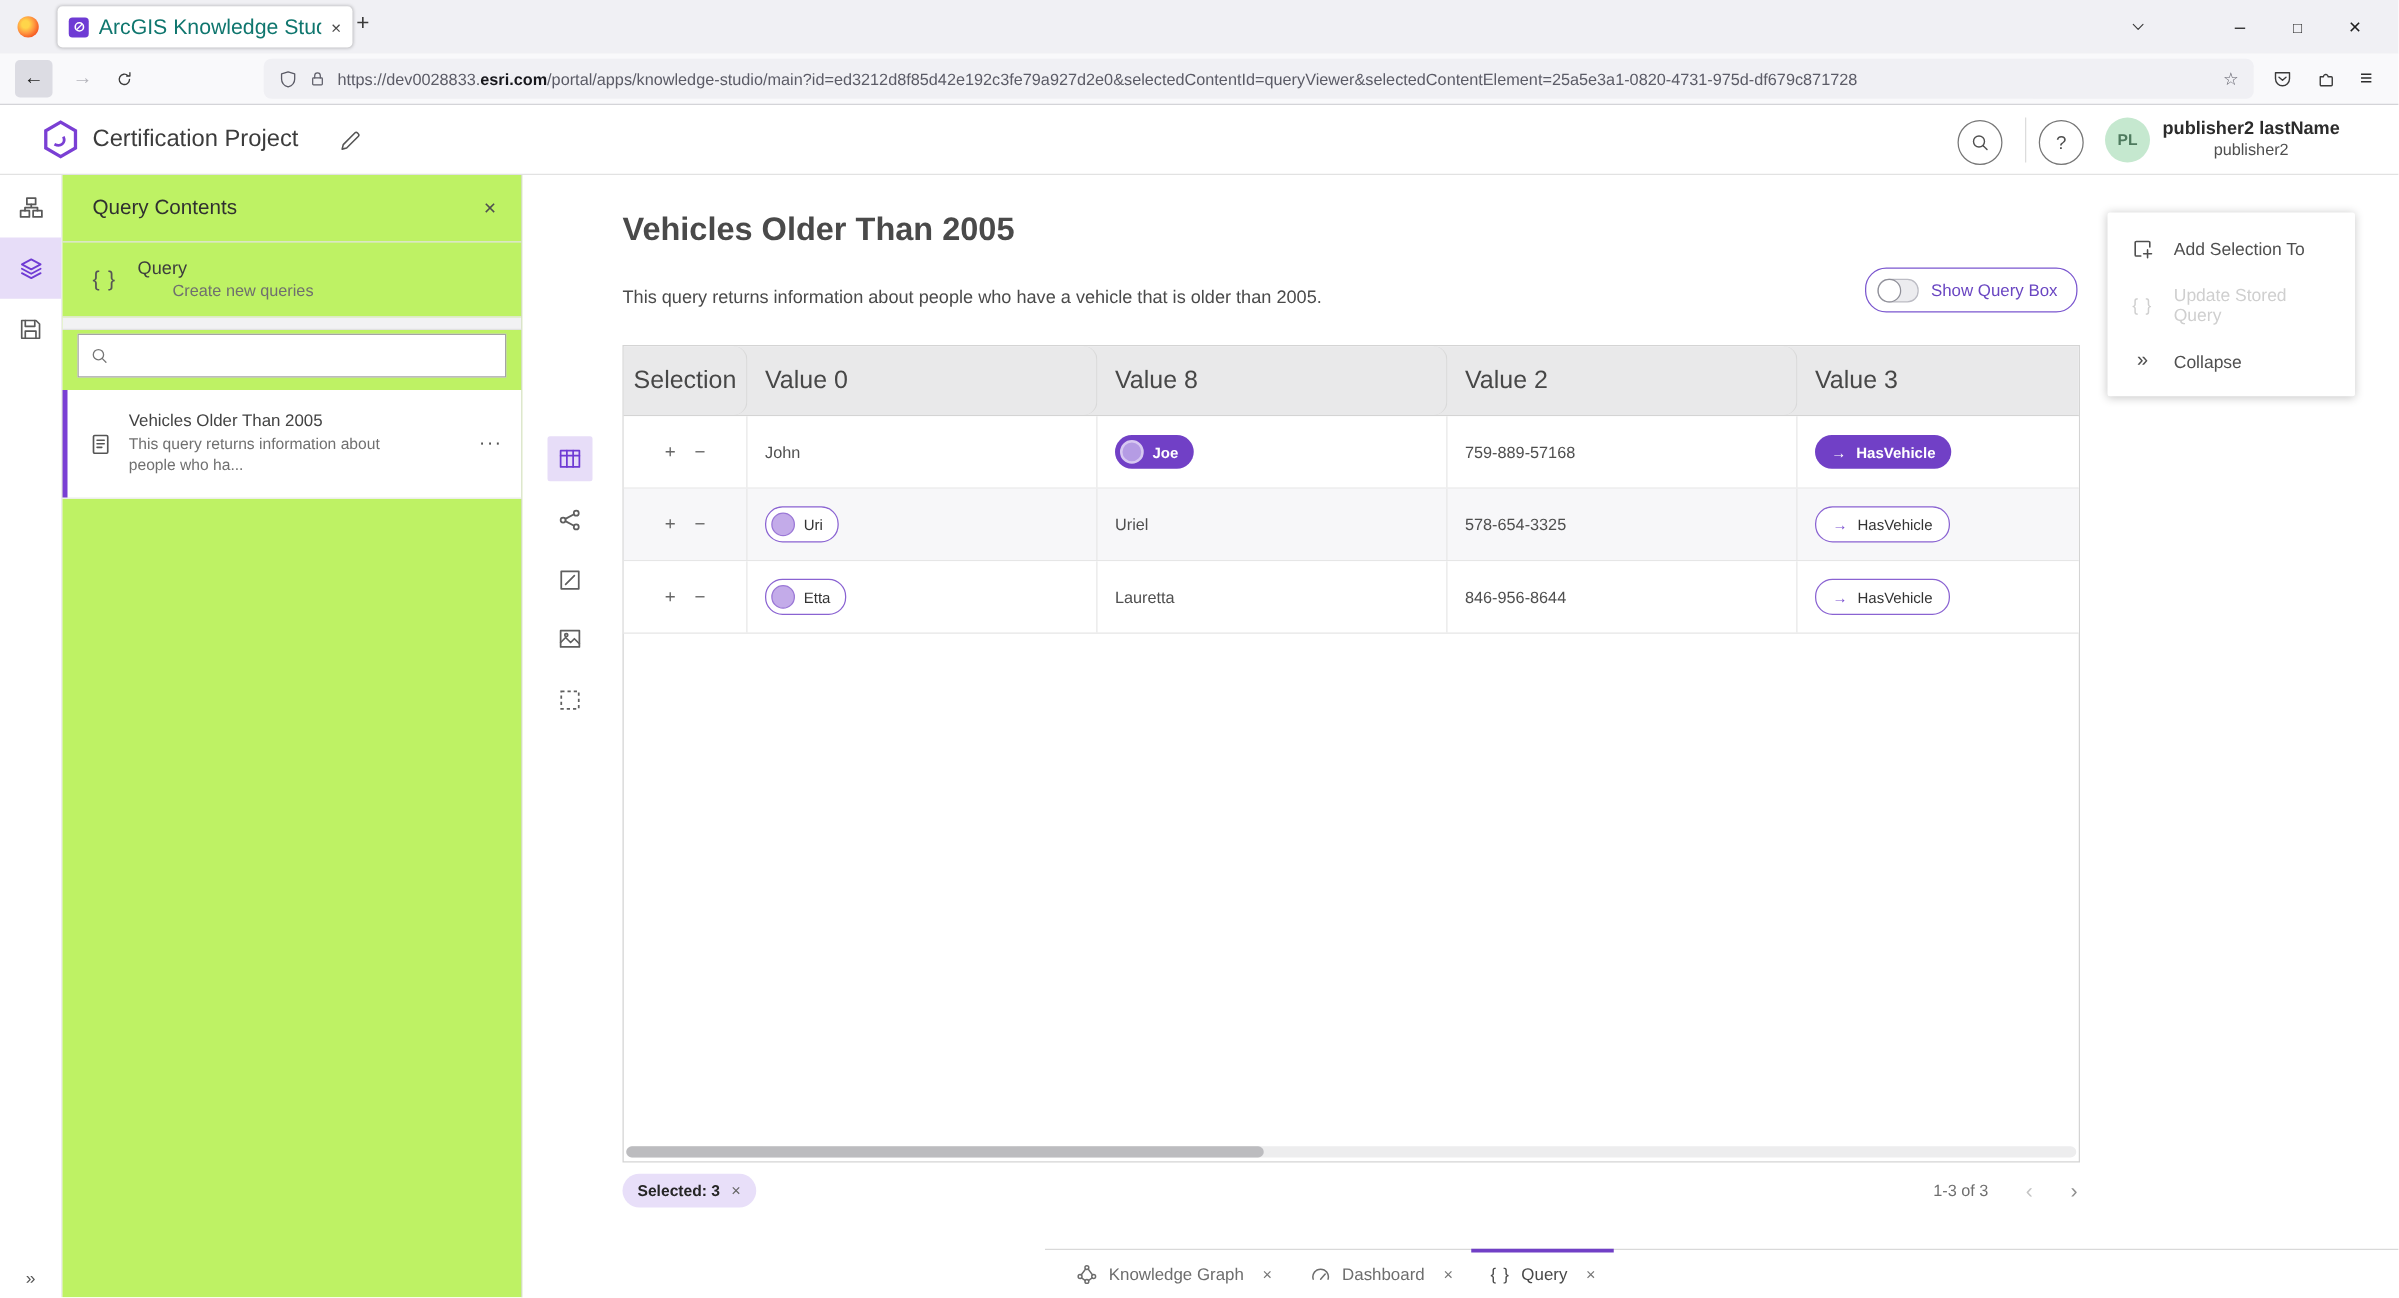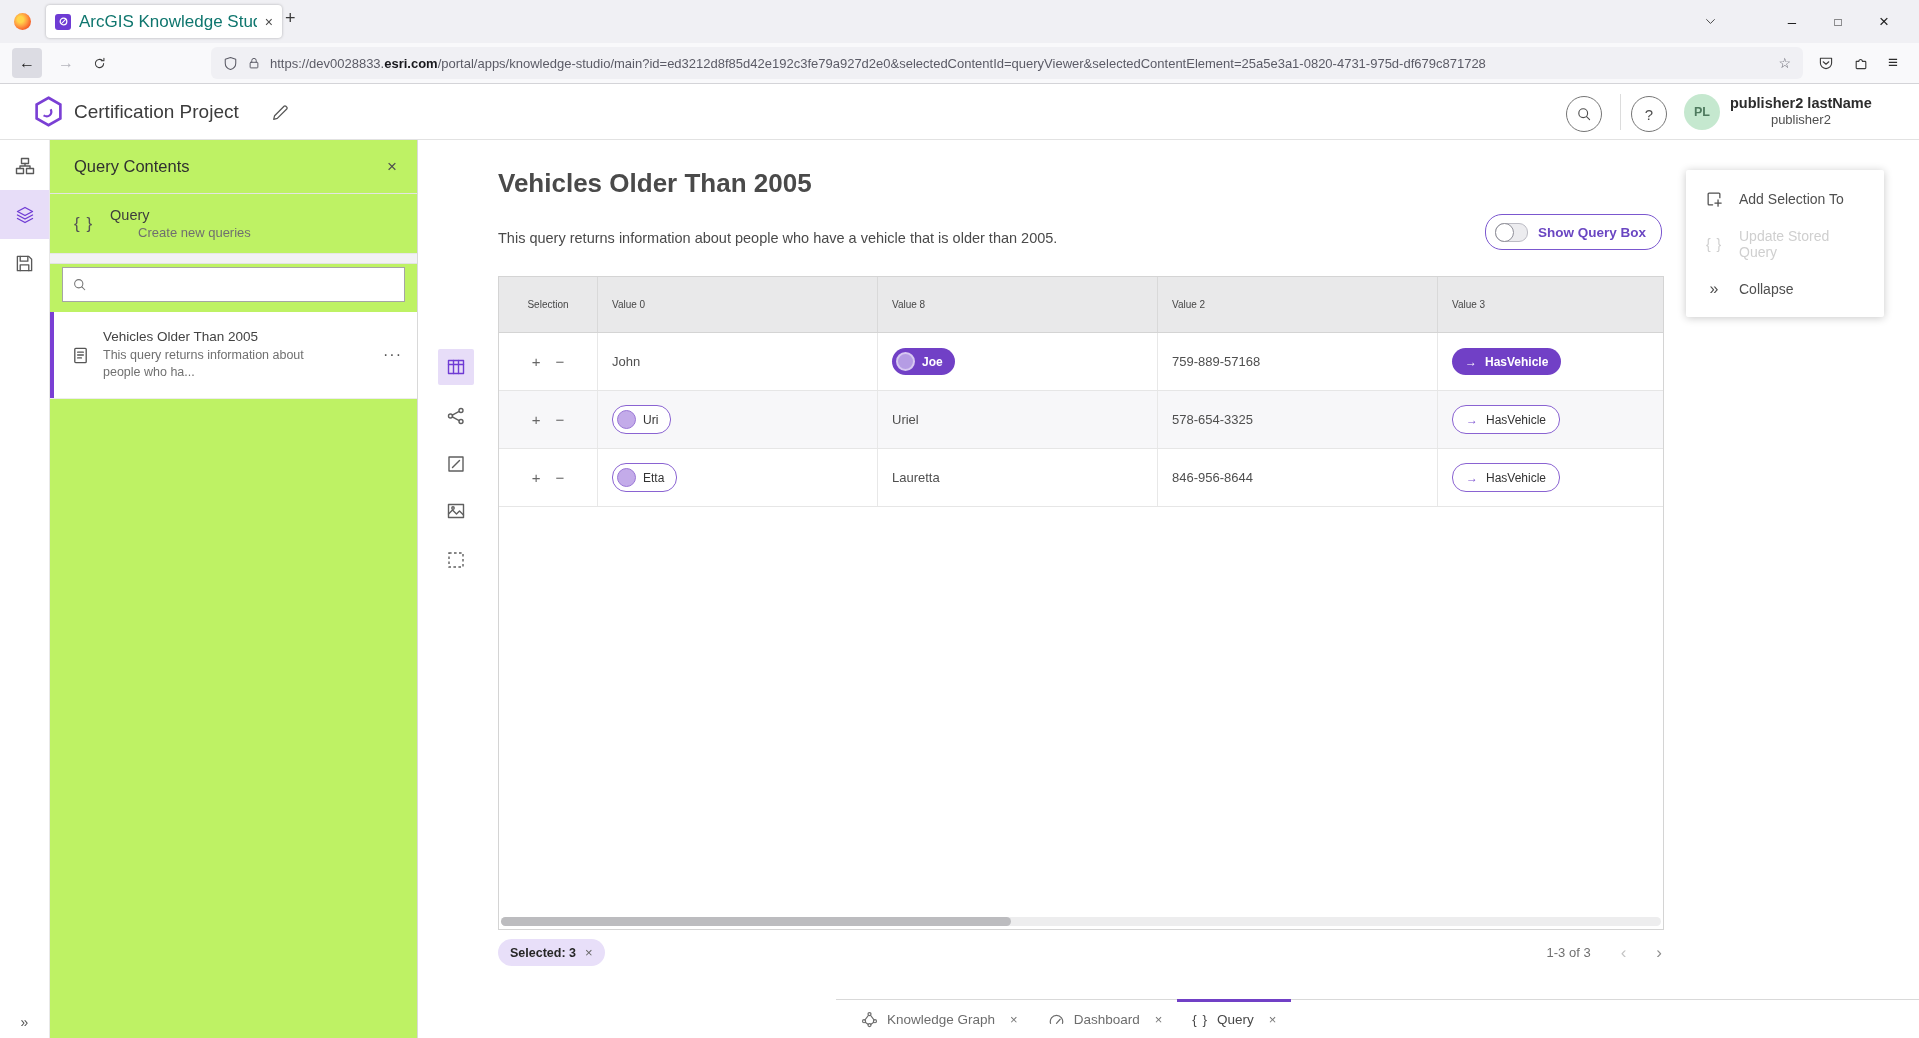--- a/index.html
+++ b/index.html
@@ -88,7 +88,7 @@
   .content-title{position:absolute;left:0;top:28px;font-size:26px;font-weight:600;color:#4a4a4a;}
   .content-desc{position:absolute;left:0;top:90px;font-size:14.5px;color:#4a4a4a;}
   .sqb-btn{position:absolute;right:2px;top:74px;height:34px;border:1px solid #7b57cf;border-radius:17px;background:#fff;
-           display:flex;align-items:center;gap:10px;padding:0 15px 0 9px;color:#6a46c2;font-size:13.5px;font-weight:700;}
+           display:flex;align-items:center;gap:10px;padding:0 15px 0 9px;color:#6a46c2;font-size:13.5px;font-weight:400;}
   .toggle{width:31px;height:17px;border-radius:9px;background:#ececef;border:1px solid #bcbcc4;position:relative;flex:none;}
   .toggle-knob{position:absolute;left:-1px;top:-1px;width:17px;height:17px;border-radius:50%;background:#fff;border:1px solid #8f8f98;}
 

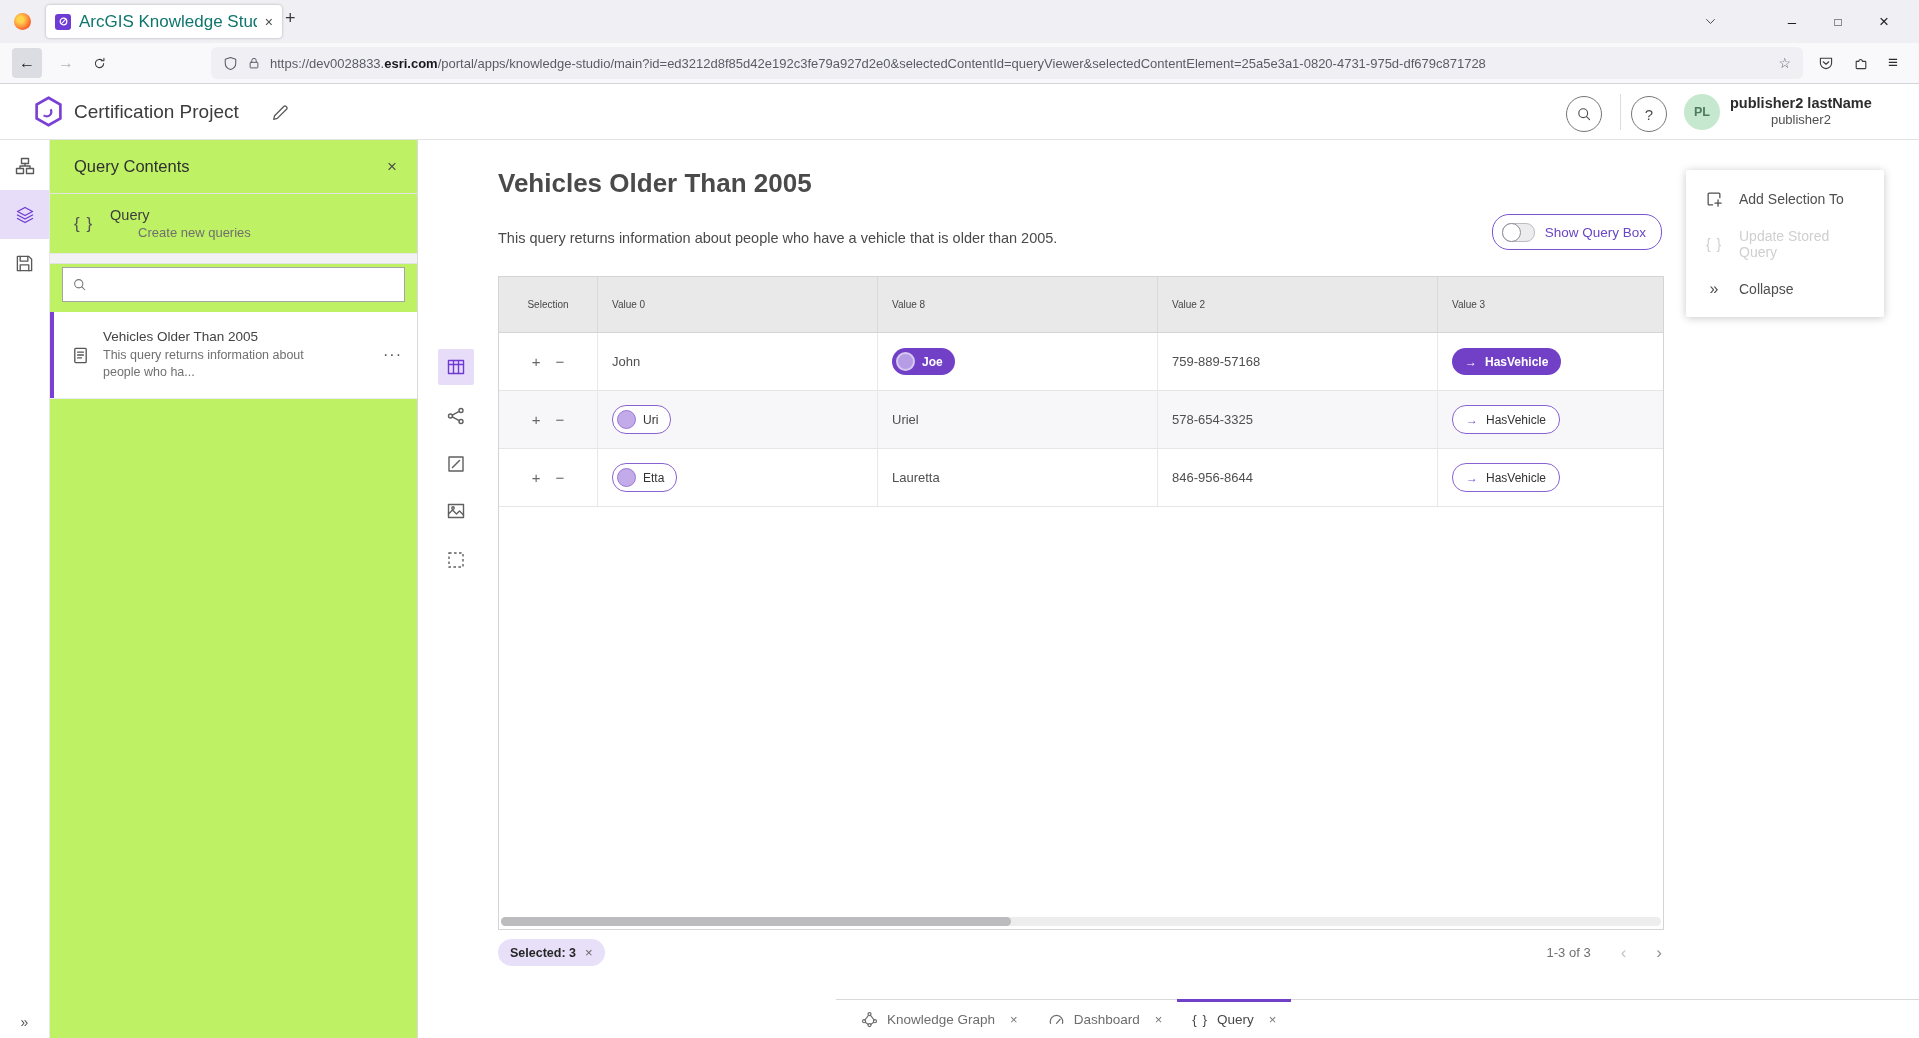--- a/index.html
+++ b/index.html
@@ -94,7 +94,7 @@
 
   .tablewrap{position:absolute;left:0;top:136px;width:1164px;height:652px;border:1px solid #d4d4d4;background:#fff;}
   .thead{display:flex;height:55px;background:#e9e9ea;border-bottom:1px solid #d4d4d4;}
-  .th{display:flex;align-items:center;padding:0 14px;font-size:10px;color:#474747;border-right:1px solid #d9d9d9;box-sizing:border-box;}
+  .th{display:flex;align-items:center;padding:0 14px;font-size:20px;color:#474747;border-right:1px solid #d9d9d9;box-sizing:border-box;border-radius:11px;}
   .trow{display:flex;height:57px;border-bottom:1px solid #e6e6e6;background:#fff;}
   .trow.alt{background:#f7f7f9;}
   .td{display:flex;align-items:center;padding:0 14px;font-size:13px;color:#4f4f4f;border-right:1px solid #e8e8e8;box-sizing:border-box;}

